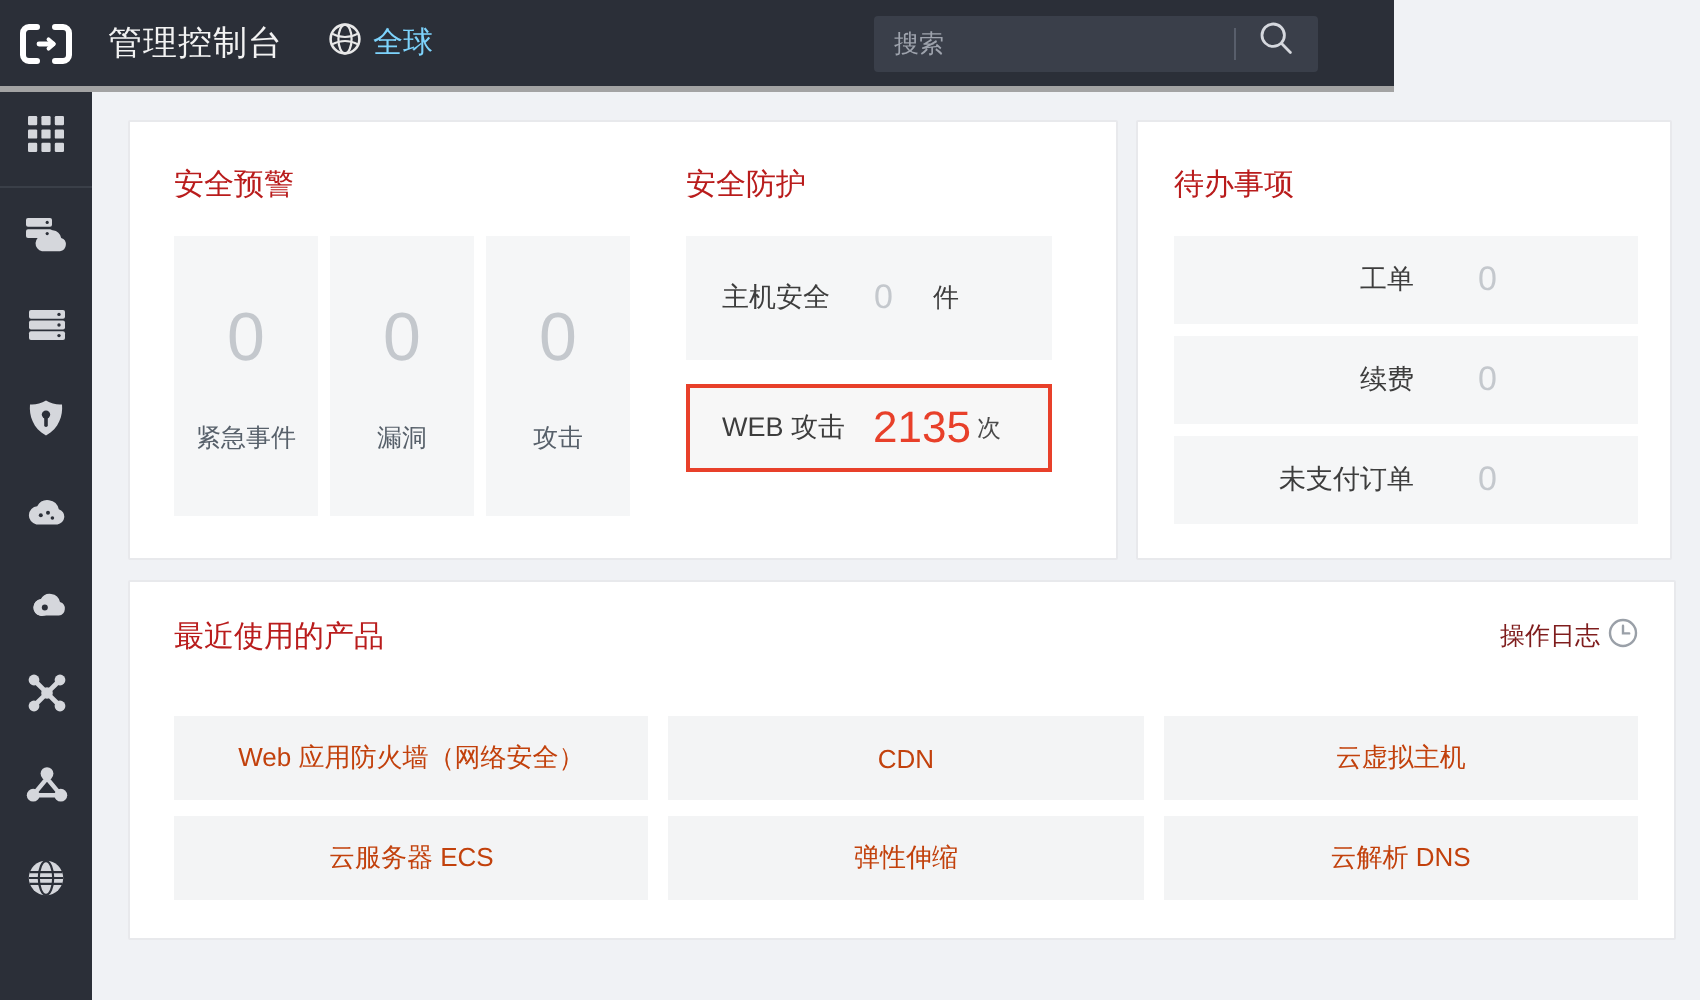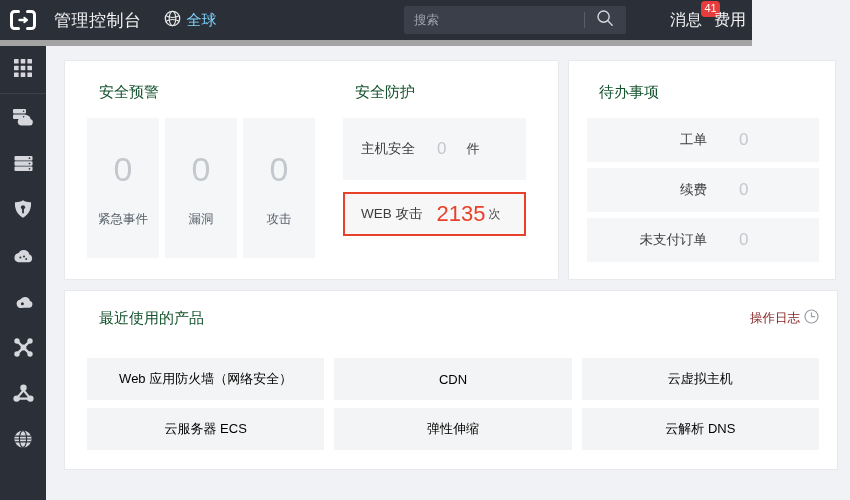--- a/index.html
+++ b/index.html
@@ -14,11 +14,11 @@
   
   .topbar {
     position: absolute; top: 0; left: 0;
-    width: 752px; height: 46px;
+    width: 697px; height: 46px;
     background: #2b2f38;
     display: flex; align-items: center;
     color: #e8e8e8;
-    border-bottom: 6px solid #a3a3a3;
+    border-bottom: 3px solid #a3a3a3;
   }
   .logo-wrap {
     width: 46px; height: 46px;

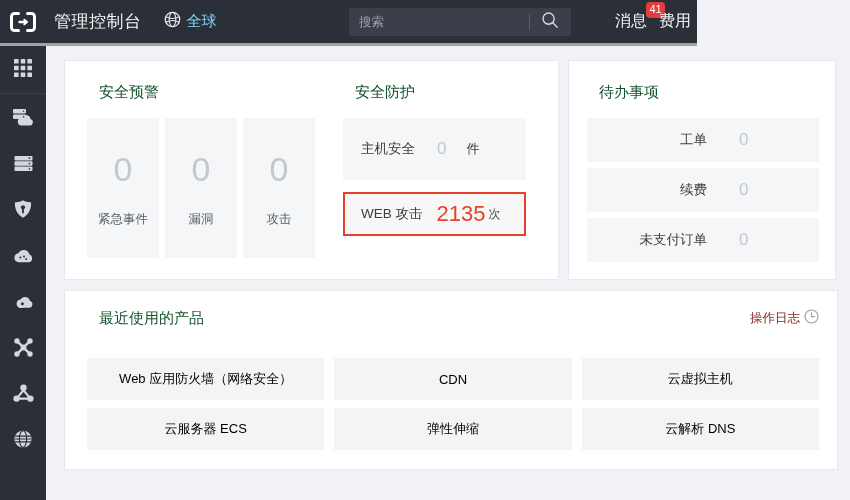--- a/index.html
+++ b/index.html
@@ -244,15 +244,6 @@
       </div>
     </div>
 
-    <div class="nav-right">
-      <div class="nav-item">
-        <span>消息</span>
-        <span class="badge">41</span>
-      </div>
-      <div class="nav-item">
-        <span>费用</span>
-      </div>
-    </div>
   </div>
 
   <div class="sidebar">

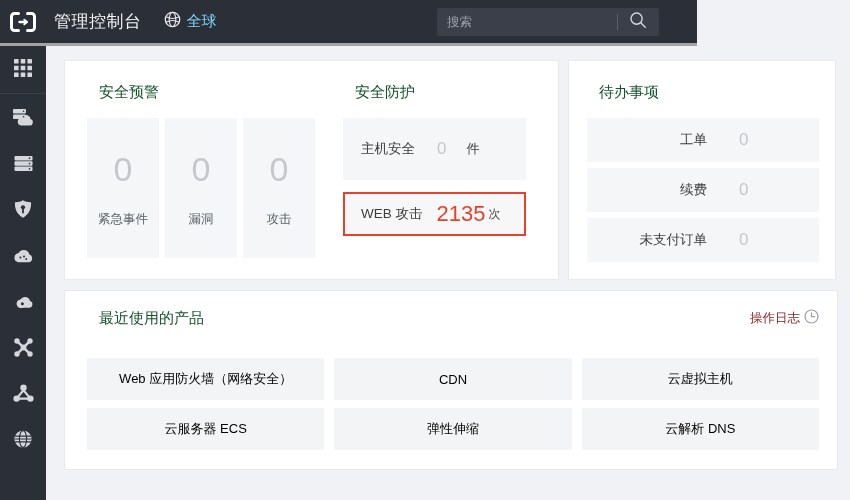--- a/index.html
+++ b/index.html
@@ -111,8 +111,8 @@
   .card-b { width: 268px; height: 220px; padding: 22px 18px 0 18px; }
 
   .sec-title {
-    font-size: 15px; color: #14532d;
-    margin-bottom: 16px; white-space: nowrap; margin-left: 12px;
+    font-size: 15px; color: #b91c1c;
+    margin-bottom: 16px; white-space: nowrap;
   }
 
   

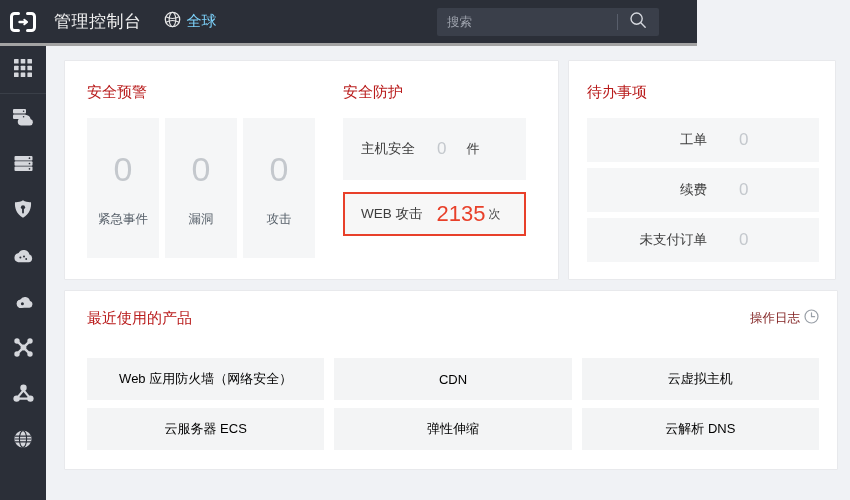--- a/index.html
+++ b/index.html
@@ -193,7 +193,7 @@
   .prod-tile {
     height: 42px; background: #f3f4f5;
     display: flex; align-items: center; justify-content: center;
-    font-size: 13px; color: #000000;
+    font-size: 13px; color: #c2410c;
     cursor: pointer;
   }
 </style>

